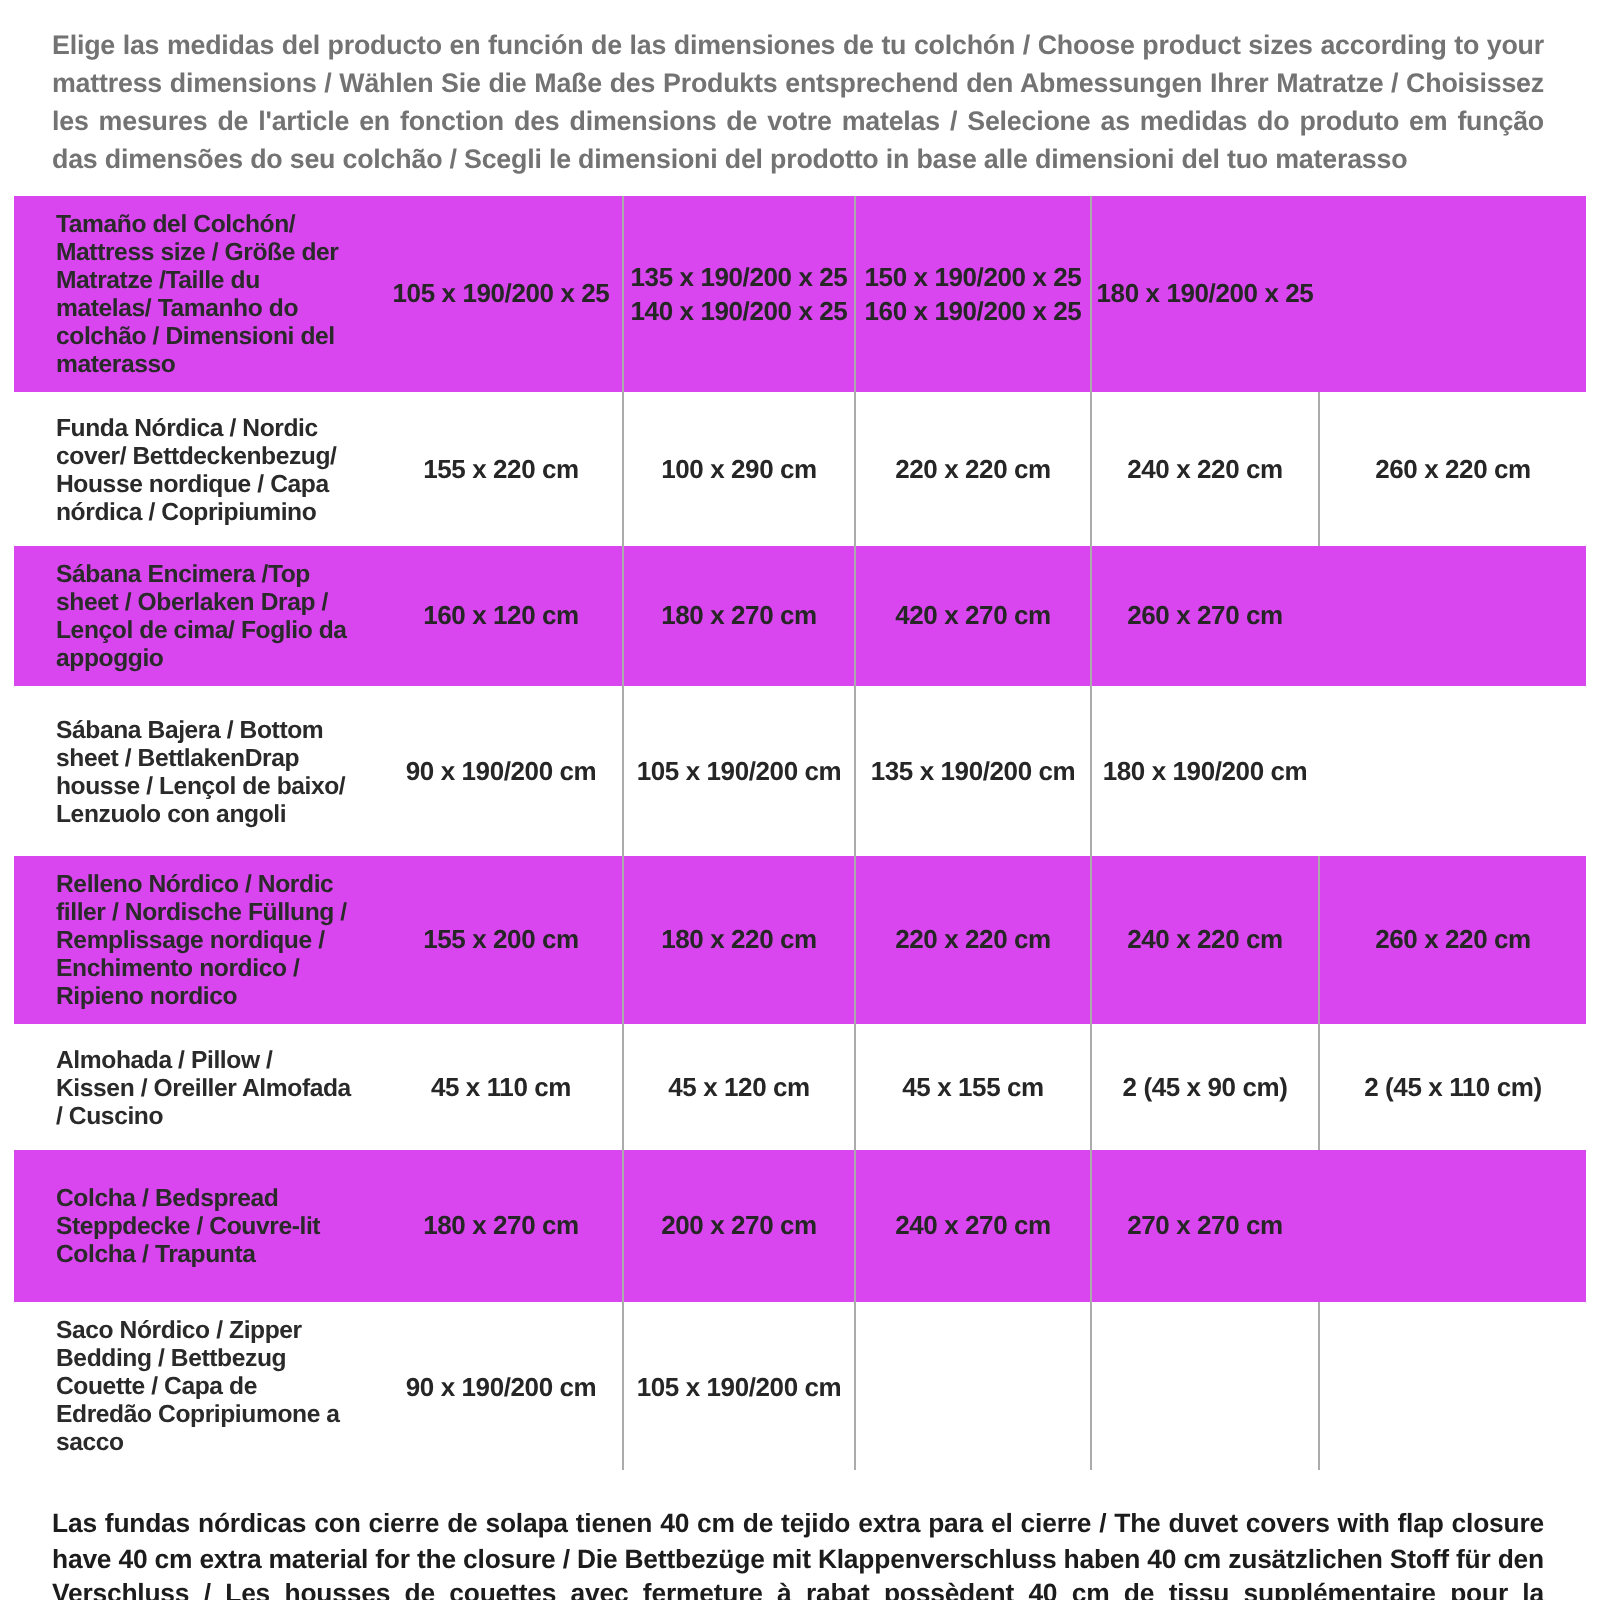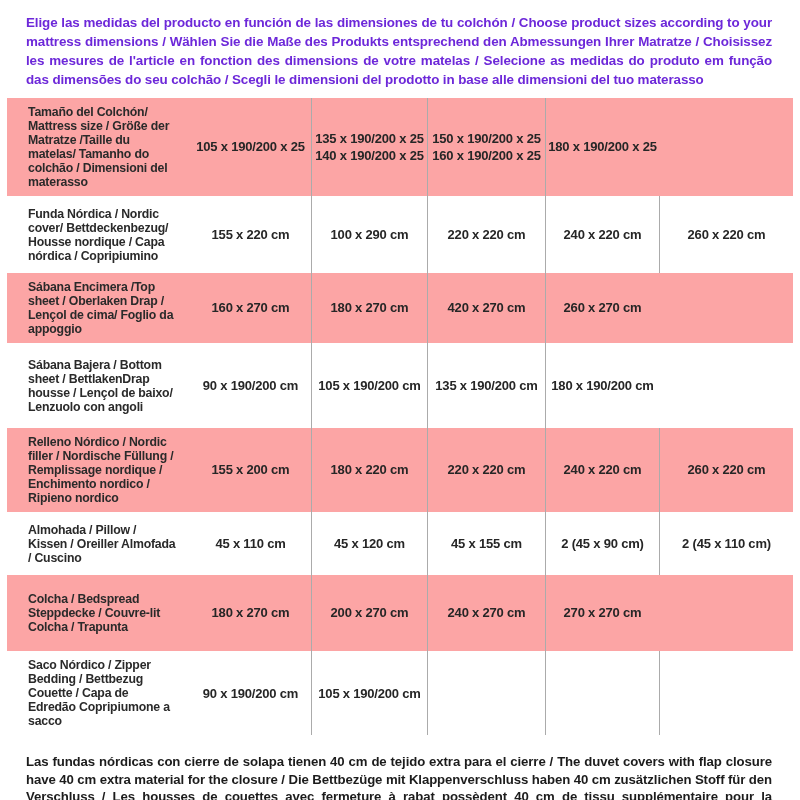--- a/index.html
+++ b/index.html
@@ -18,7 +18,7 @@
     font-size:13.4px;
     line-height:19px;
     letter-spacing:-0.1px;
-    color:#6d28d9;
+    color:#737373;
   }
   .size-table {
     width:786px;

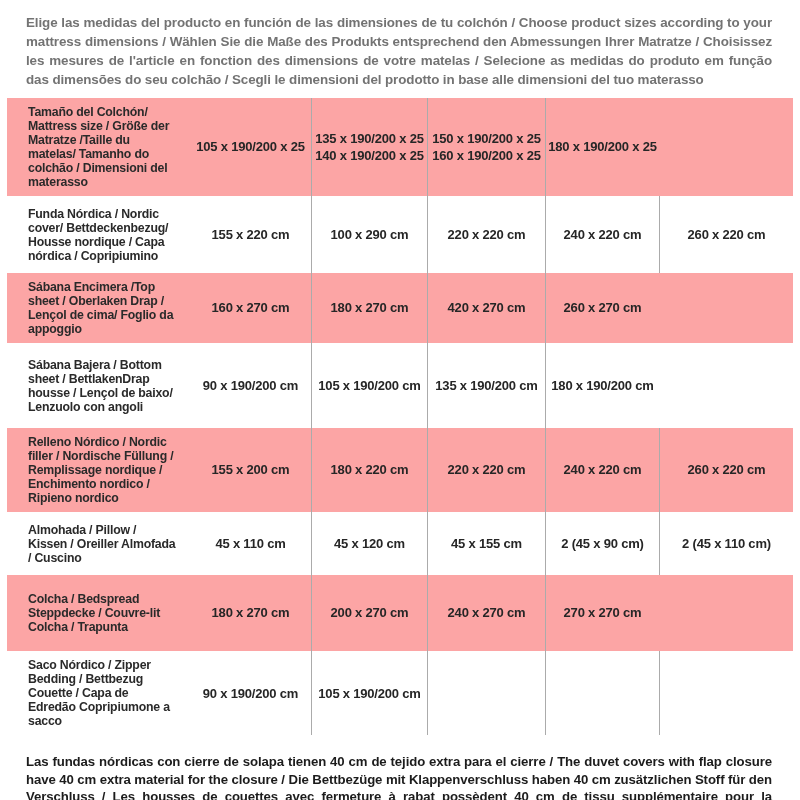--- a/index.html
+++ b/index.html
@@ -28,7 +28,7 @@
     display:grid;
     grid-template-columns:183px 121px 116px 118px 114px 134px;
   }
-  .row.stripe { background:#fca5a5; }
+  .row.stripe { background:#d946ef; }
   .cell {
     display:flex;
     align-items:center;

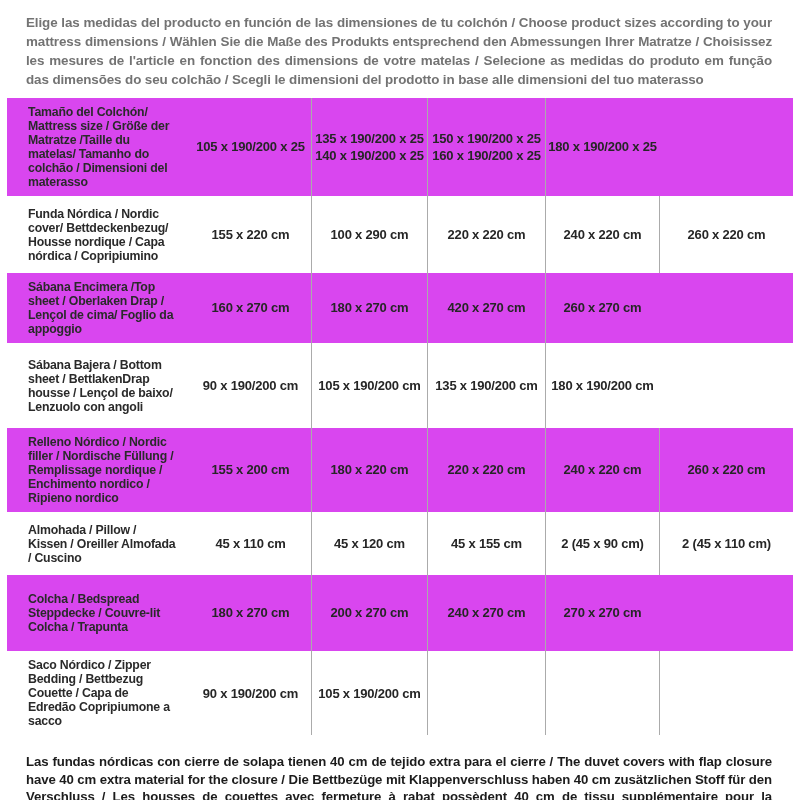--- a/index.html
+++ b/index.html
@@ -92,7 +92,7 @@
 
     <div class="row stripe" style="min-height:70px">
       <div class="cell label">Sábana Encimera /Top sheet / Oberlaken Drap / Lençol de cima/ Foglio da appoggio</div>
-      <div class="cell val">160 x 270 cm</div>
+      <div class="cell val">160 x 120 cm</div>
       <div class="cell val">180 x 270 cm</div>
       <div class="cell val">420 x 270 cm</div>
       <div class="cell val">260 x 270 cm</div>

